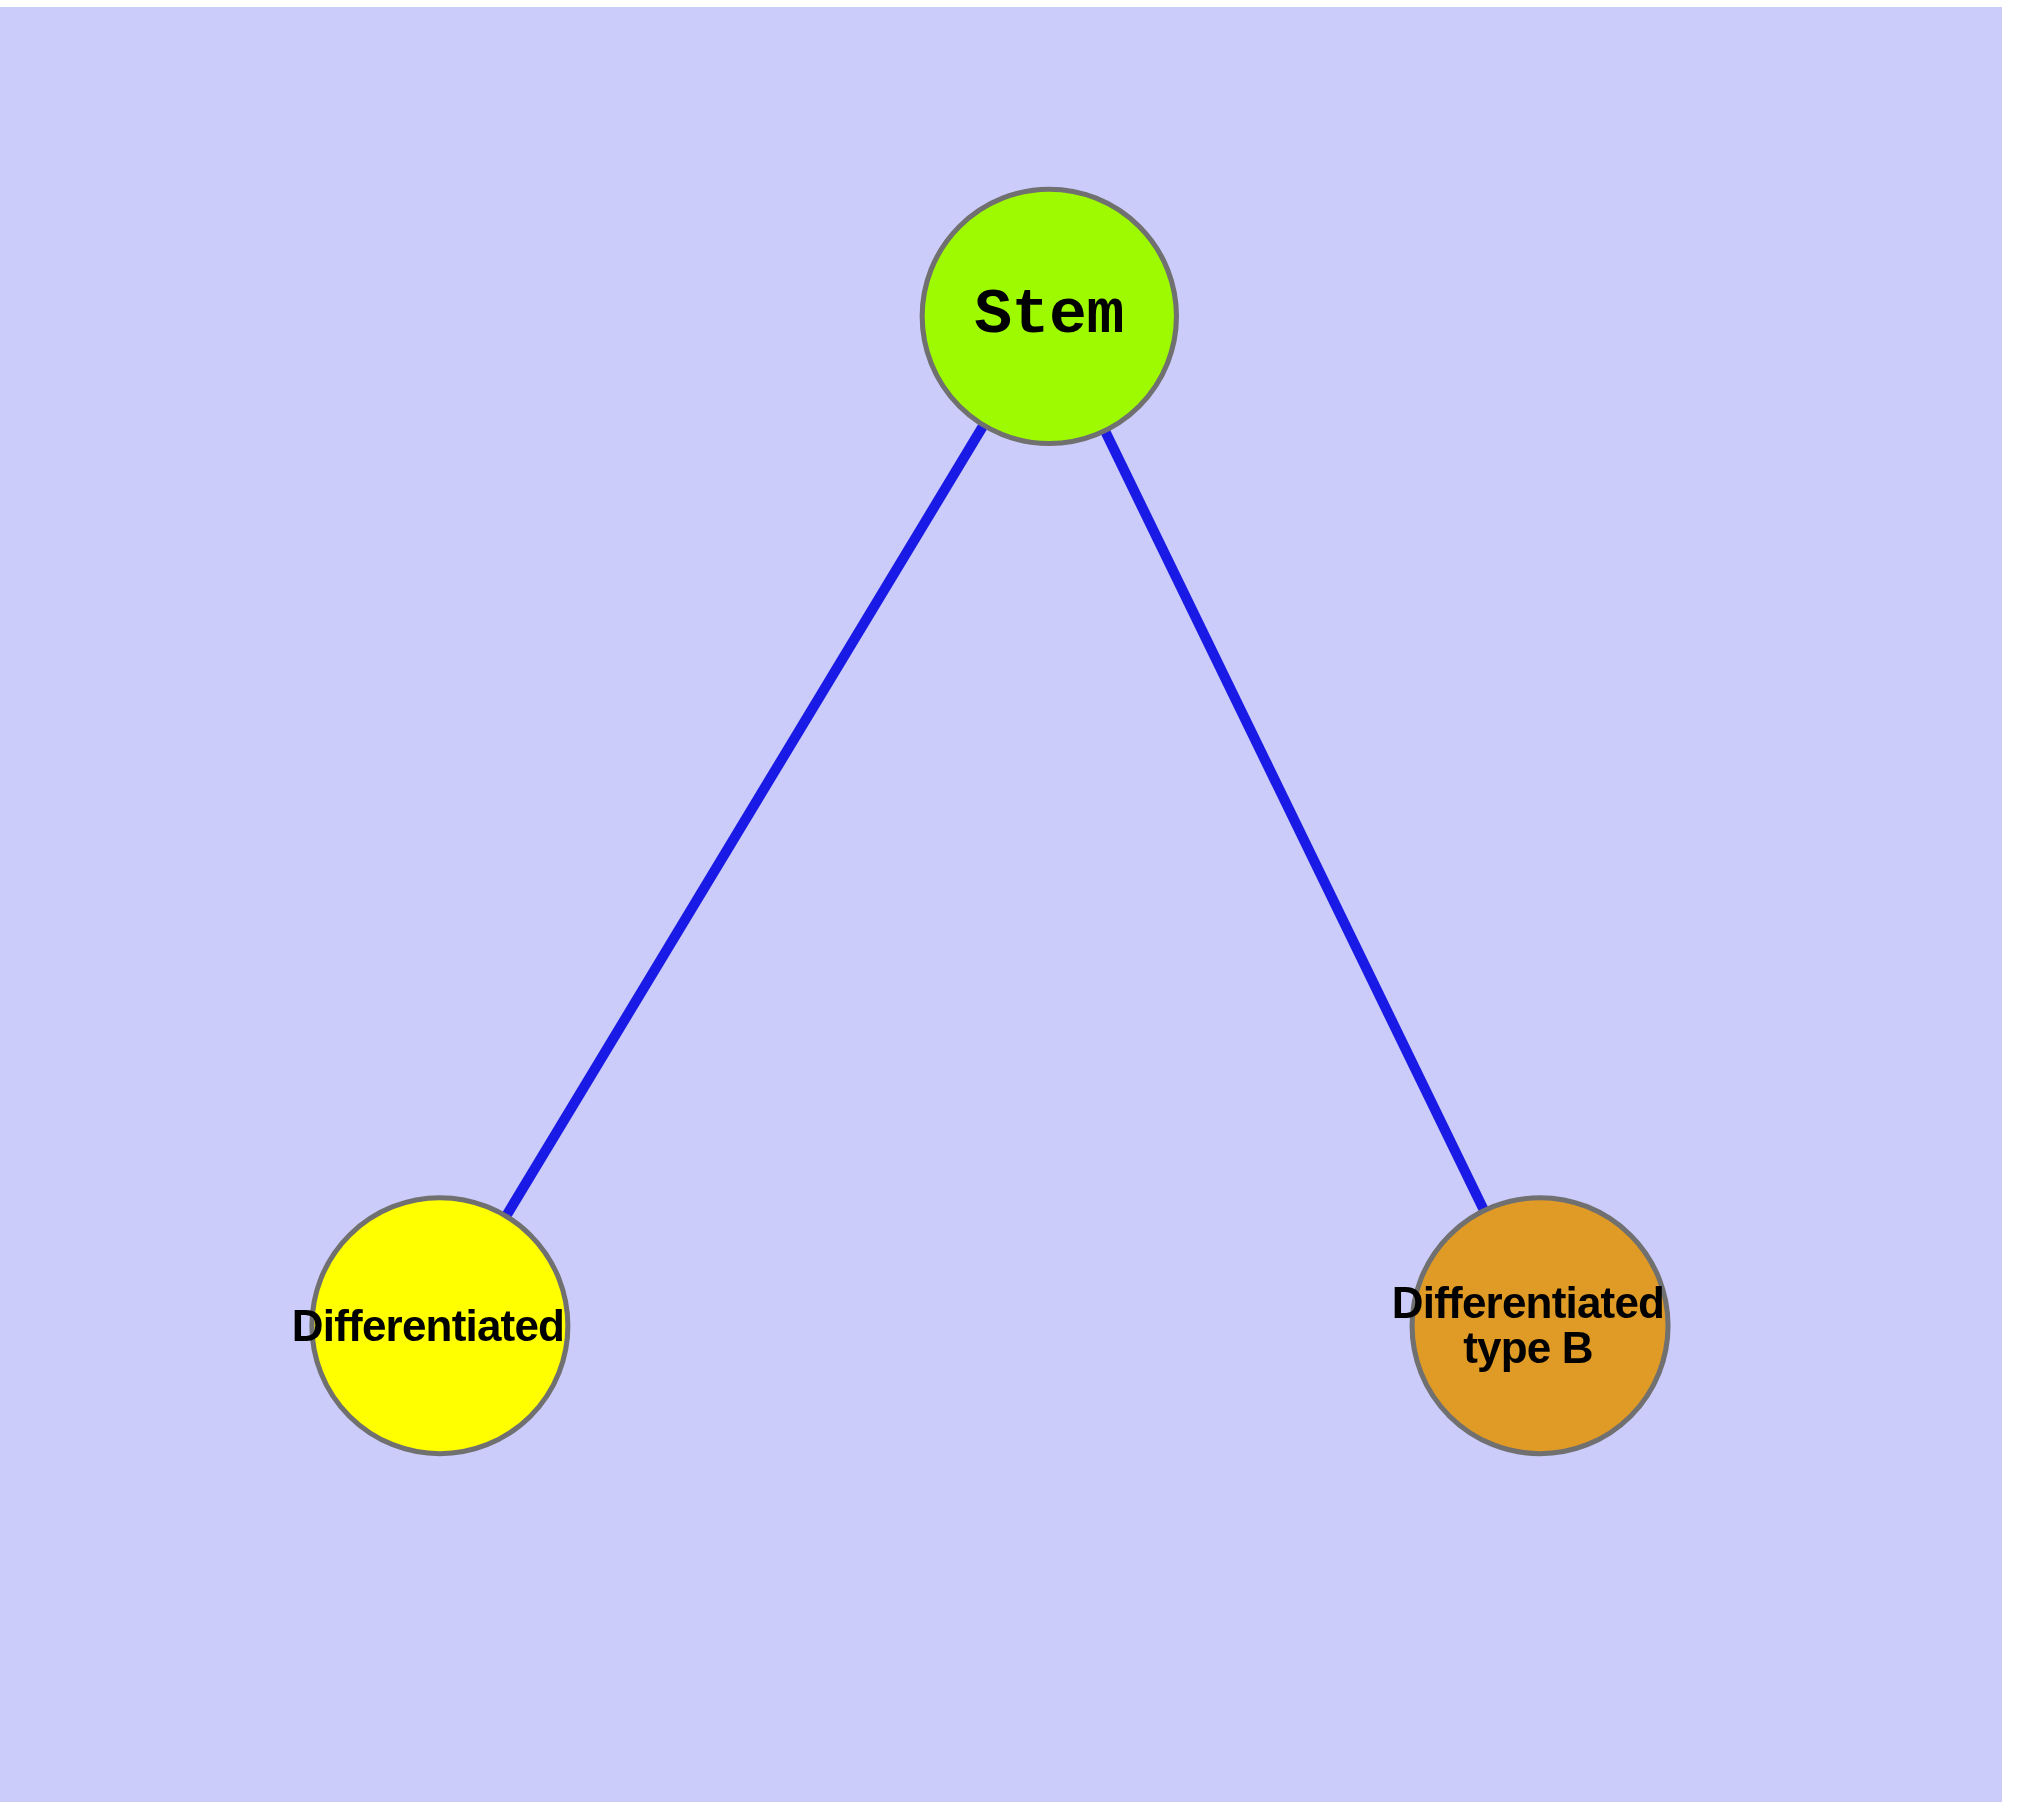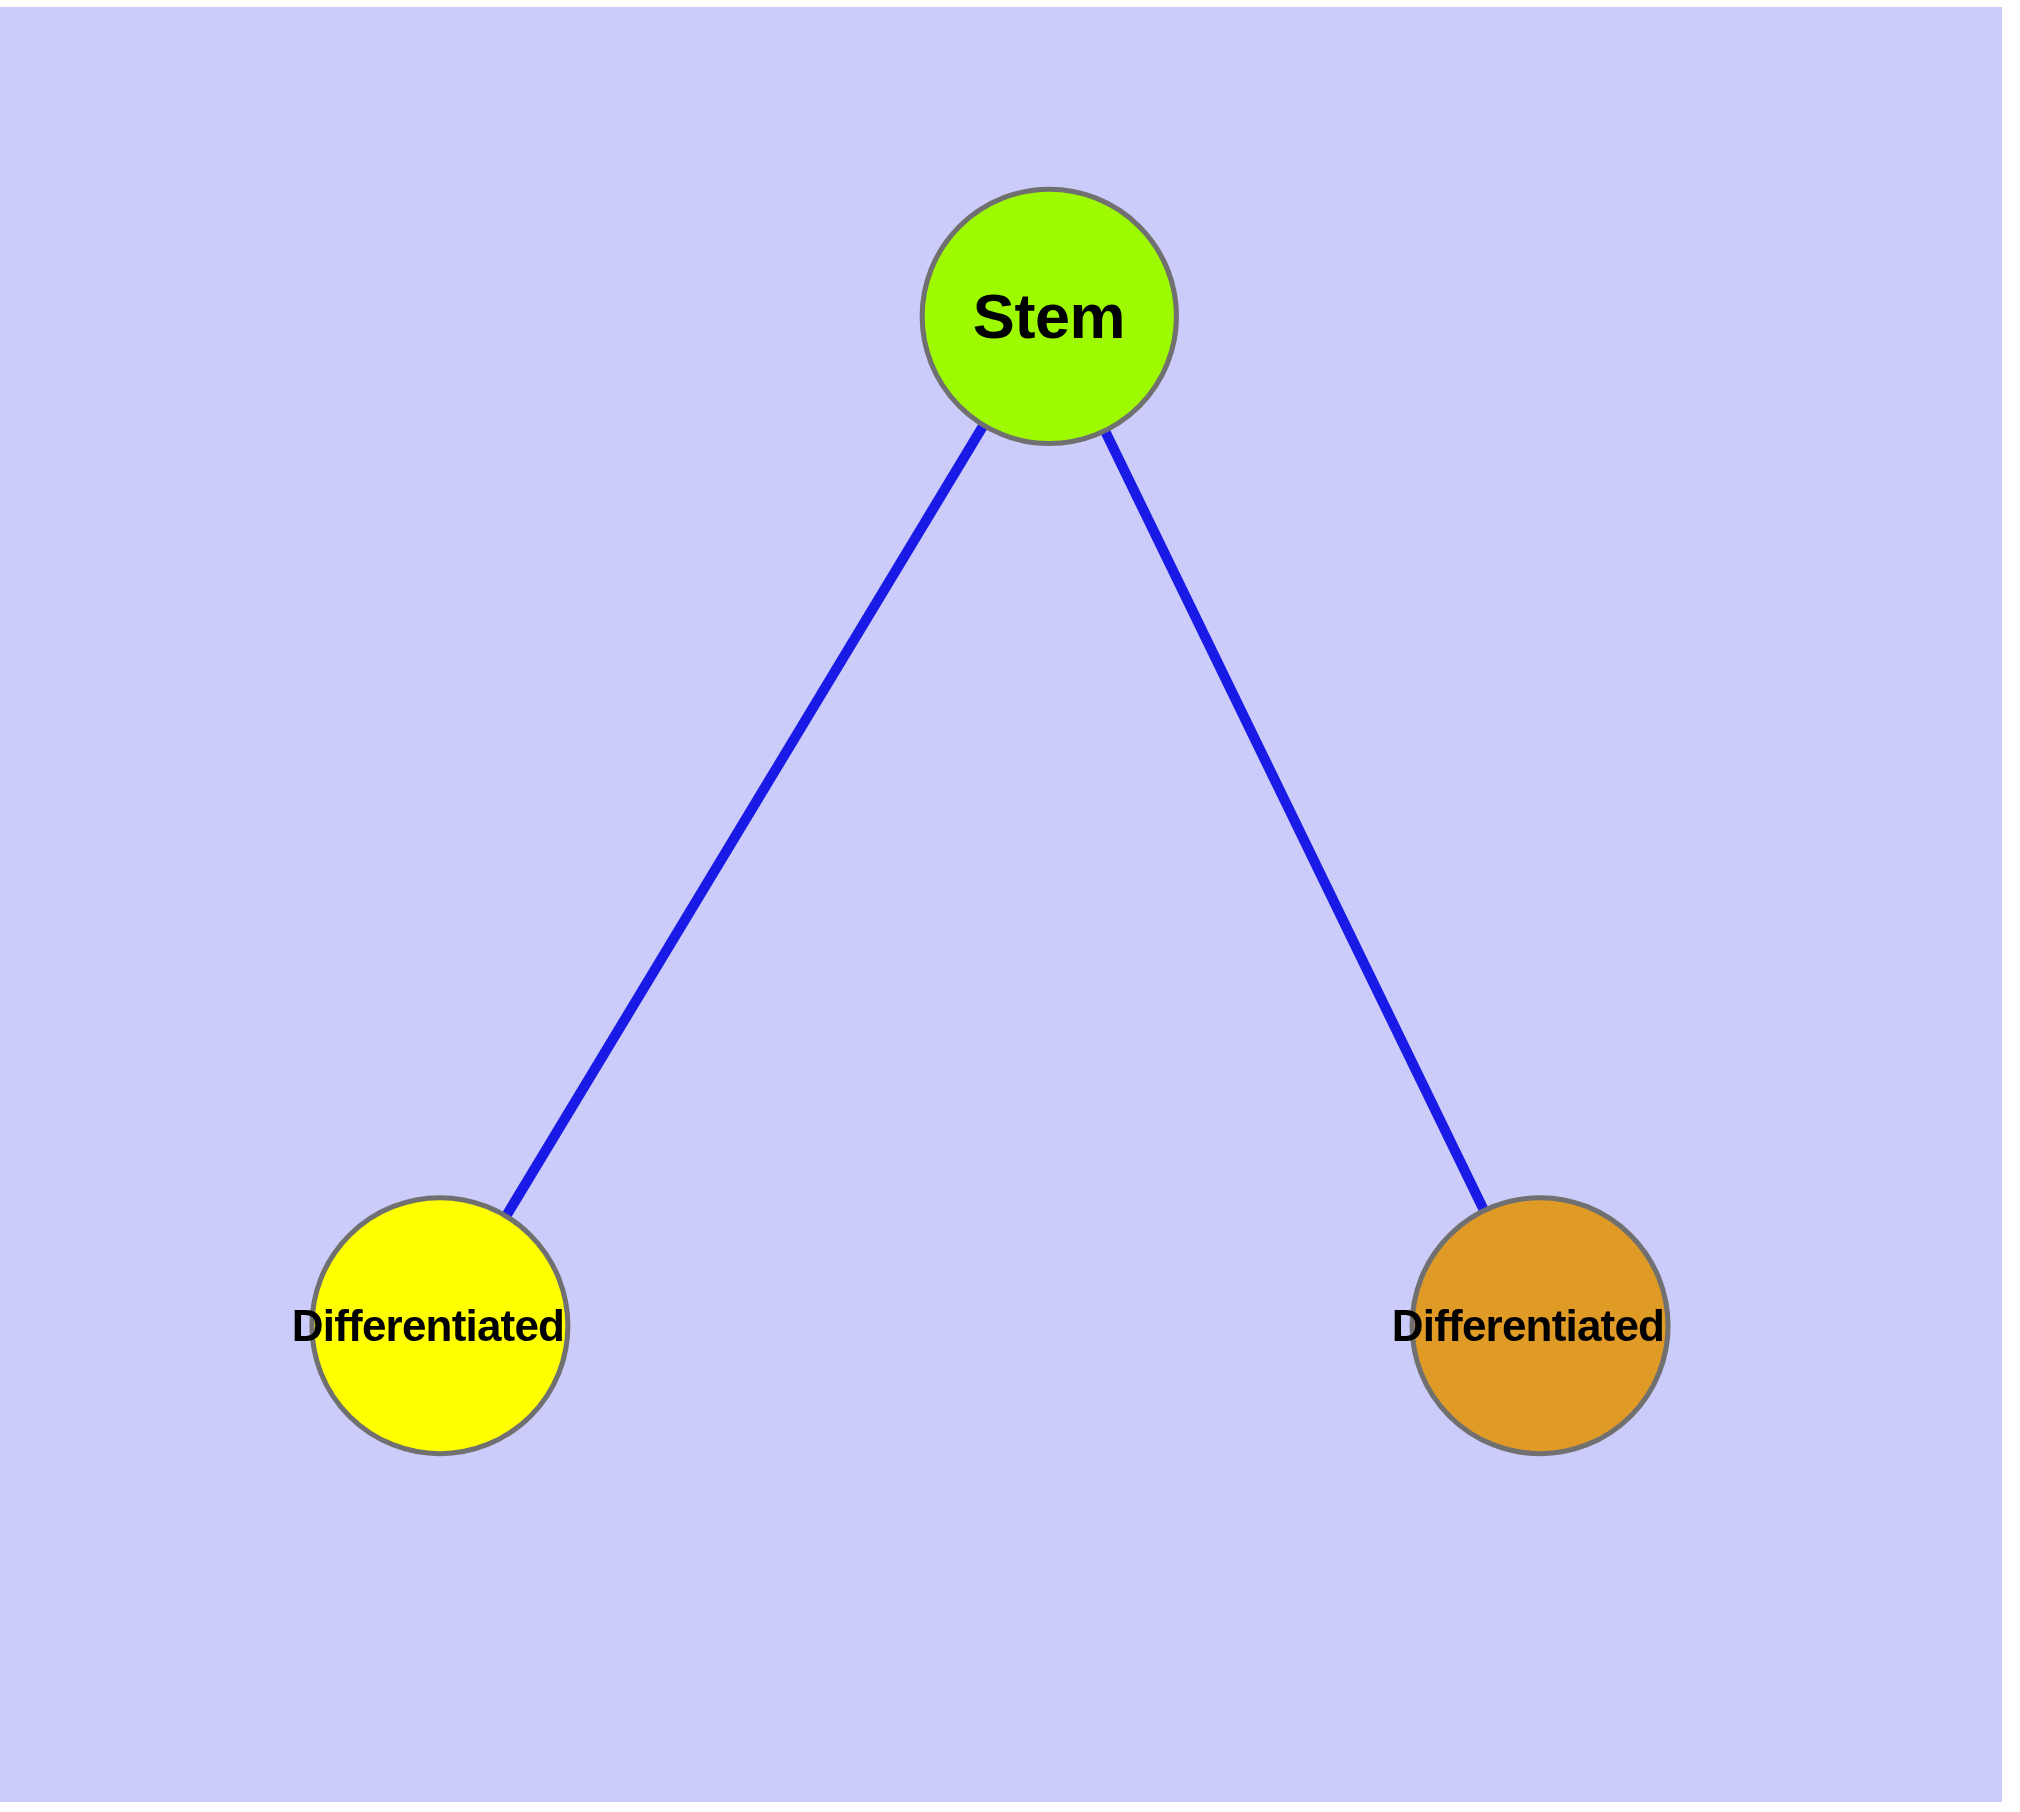--- a/index.html
+++ b/index.html
@@ -78,7 +78,7 @@
     </g>
   </svg>
 
-  <div id="label-stem" class="node-label" style="left:1049px; top:309px;">
+  <div id="label-stem" class="node-label" style="left:1049px; top:309px;font-family:Liberation Mono, monospace;">
     <span class="lbl-line">Stem</span>
   </div>
 

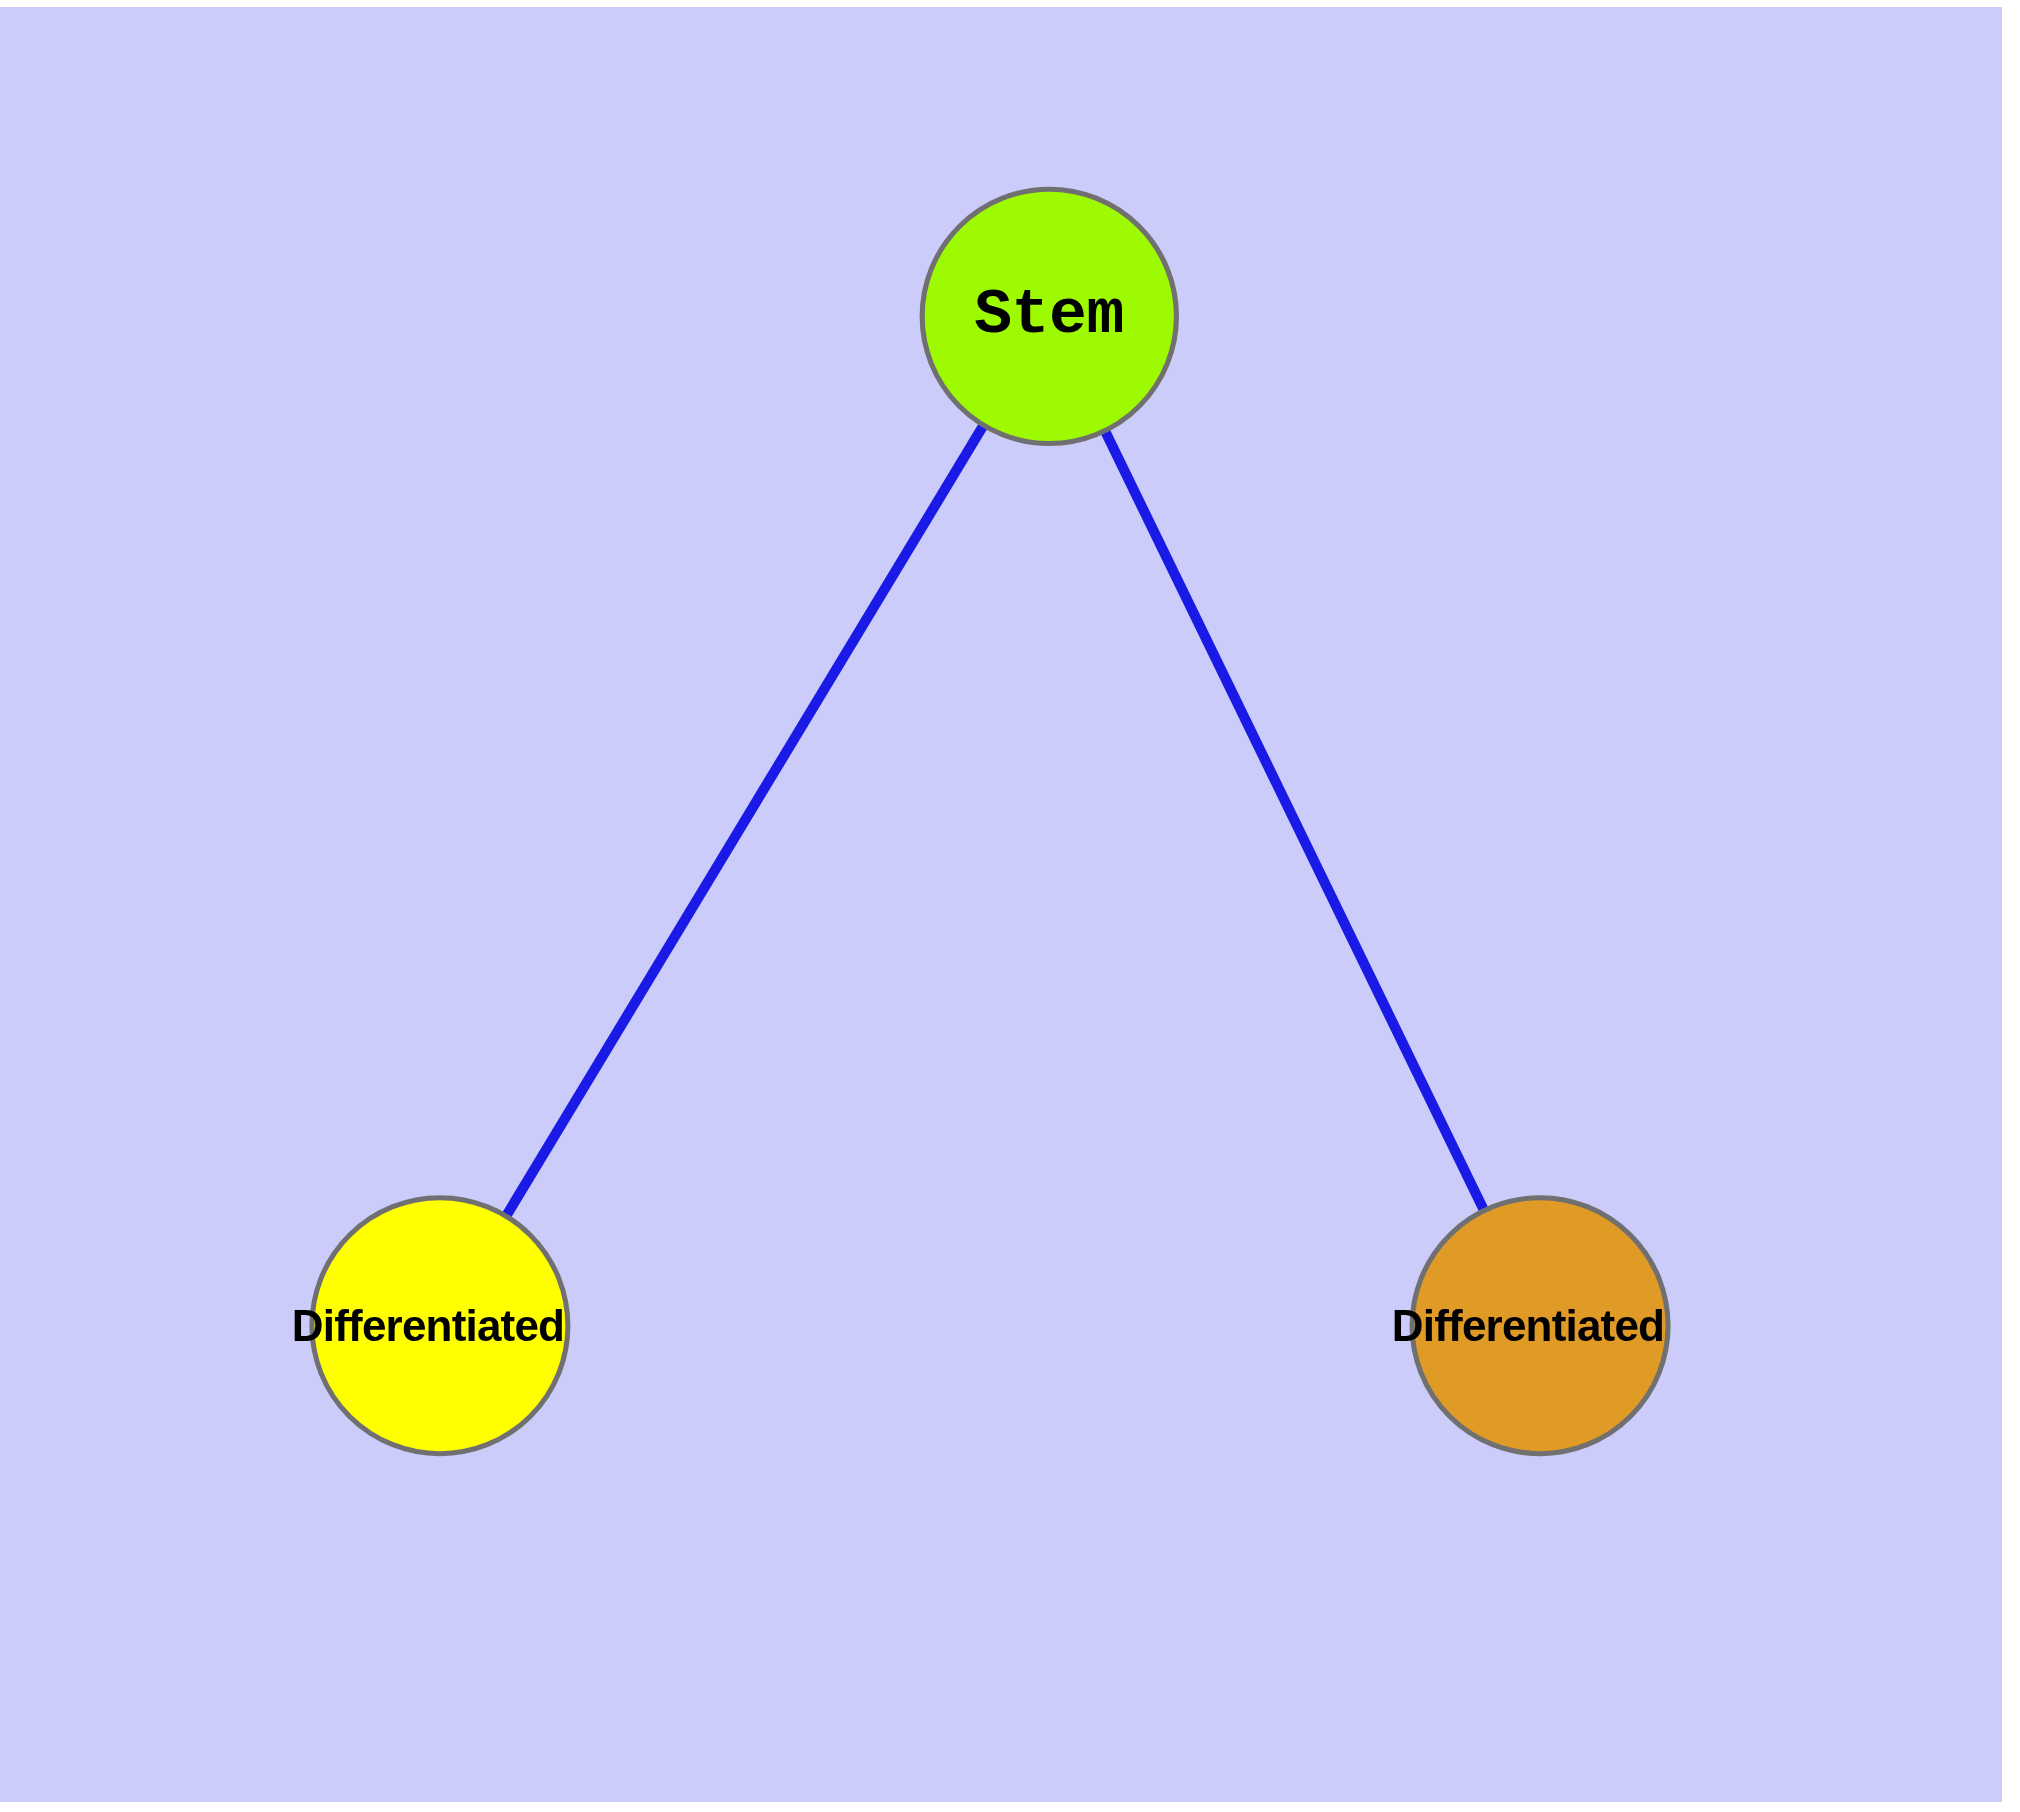--- a/index.html
+++ b/index.html
@@ -88,6 +88,7 @@
 
   <div id="label-diff-b" class="node-label" style="left:1528px; top:1319px;">
     <span class="lbl-line">Differentiated</span>
+    <span class="lbl-line">type B</span>
   </div>
 
 </div>

